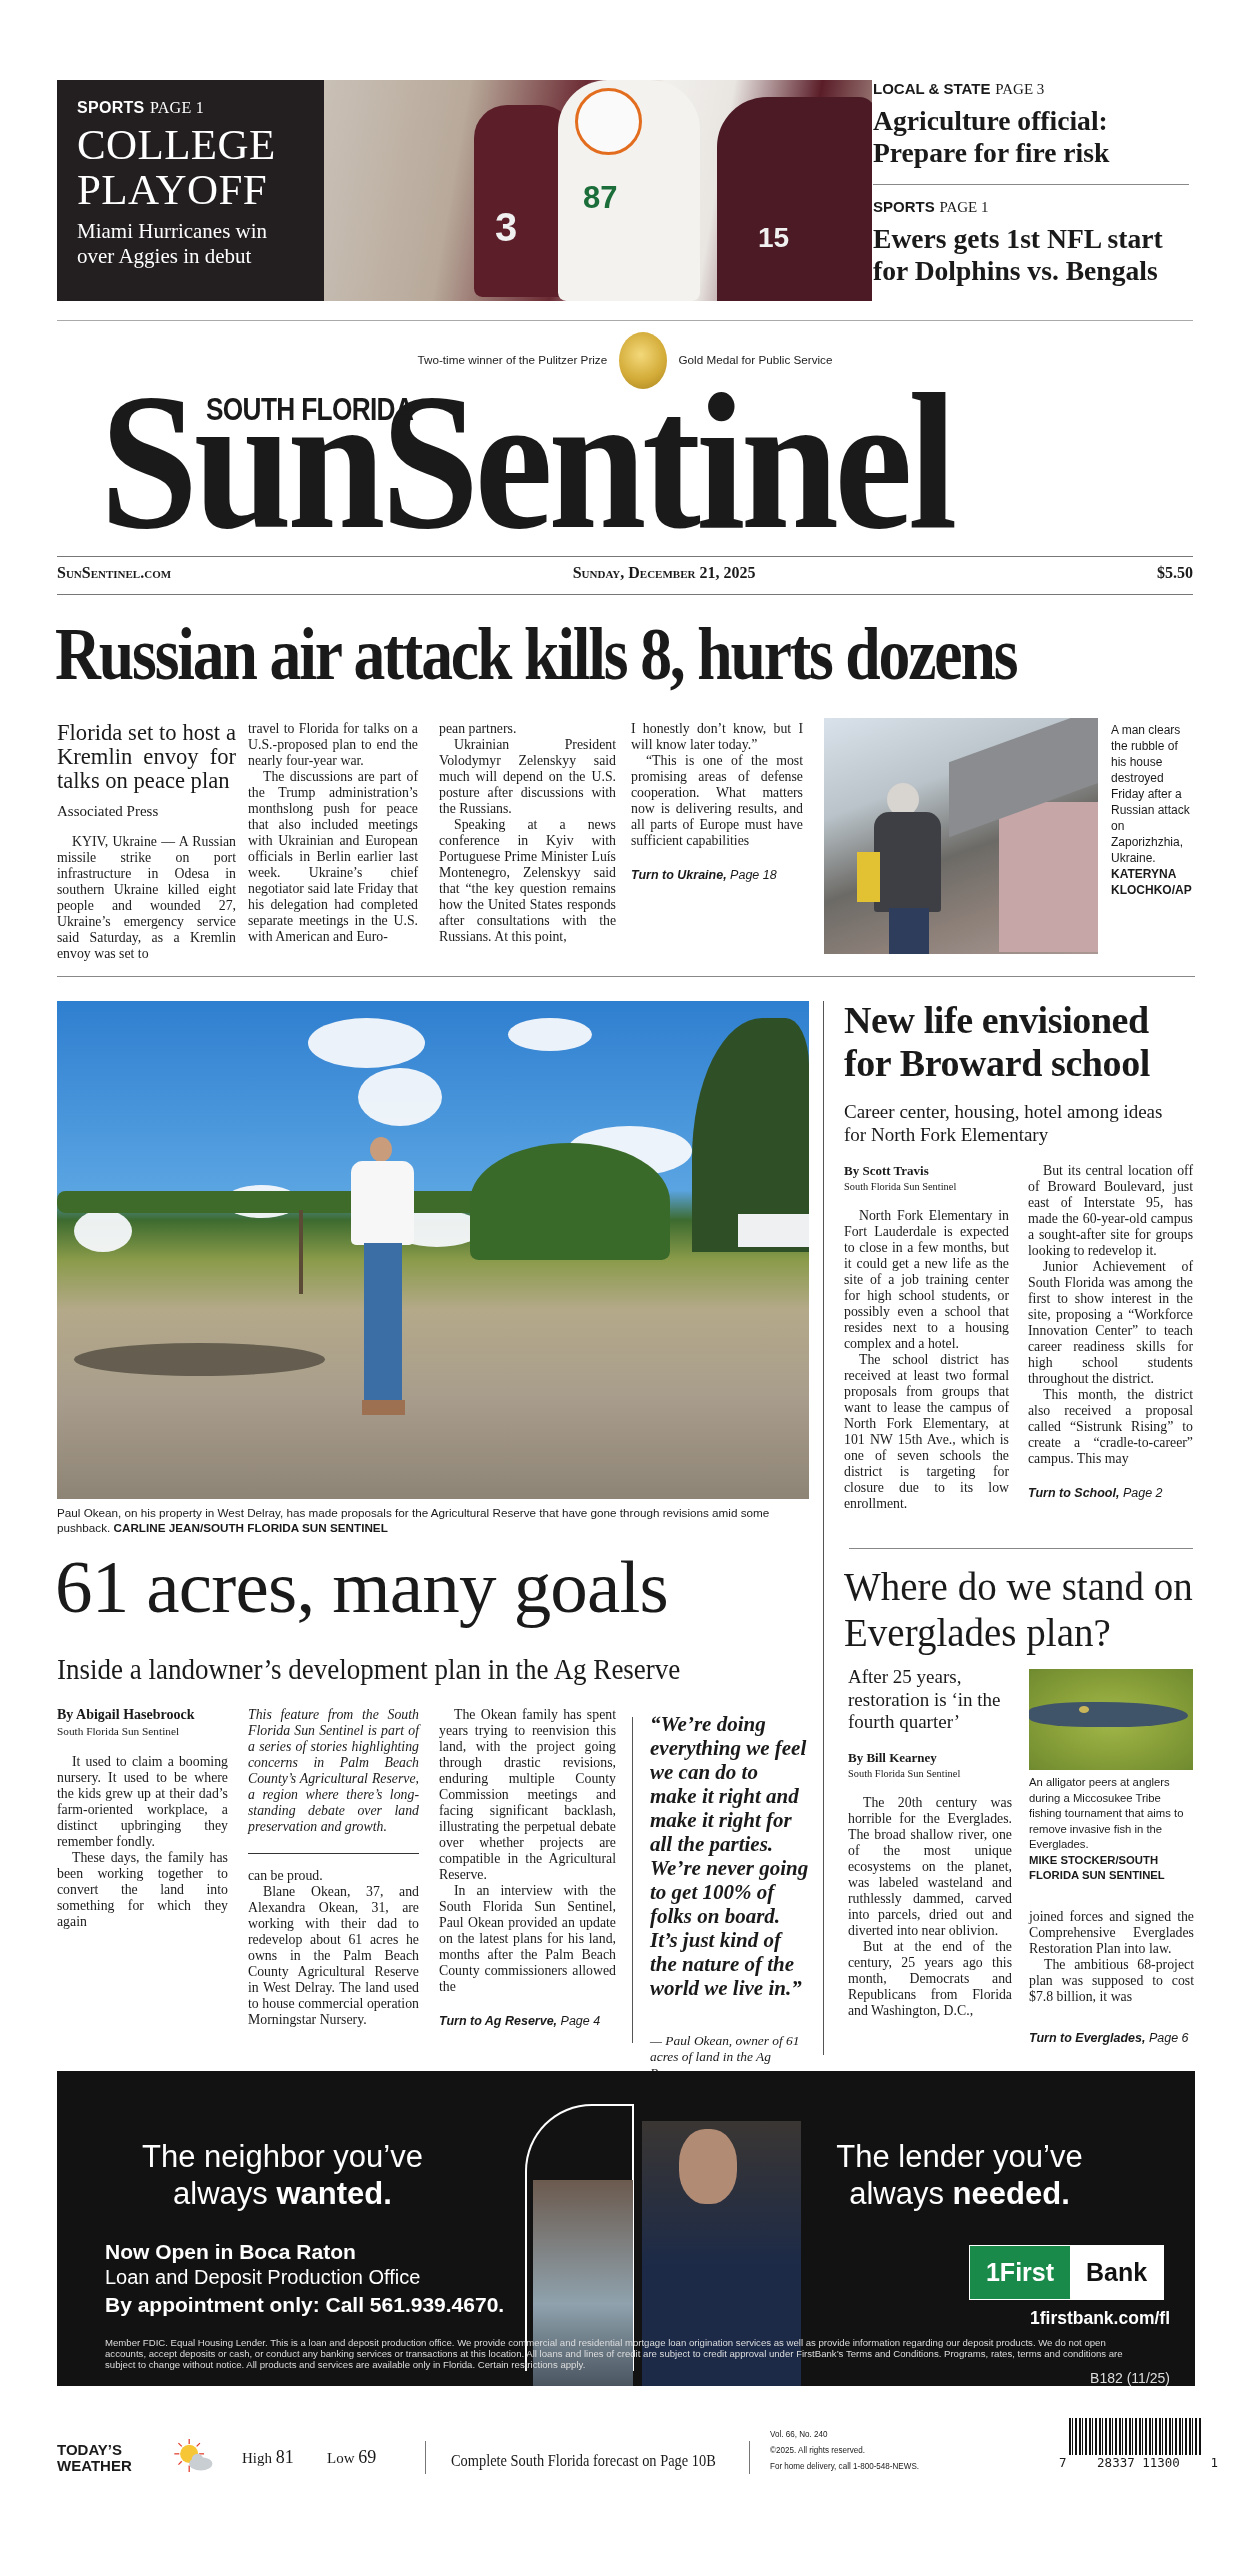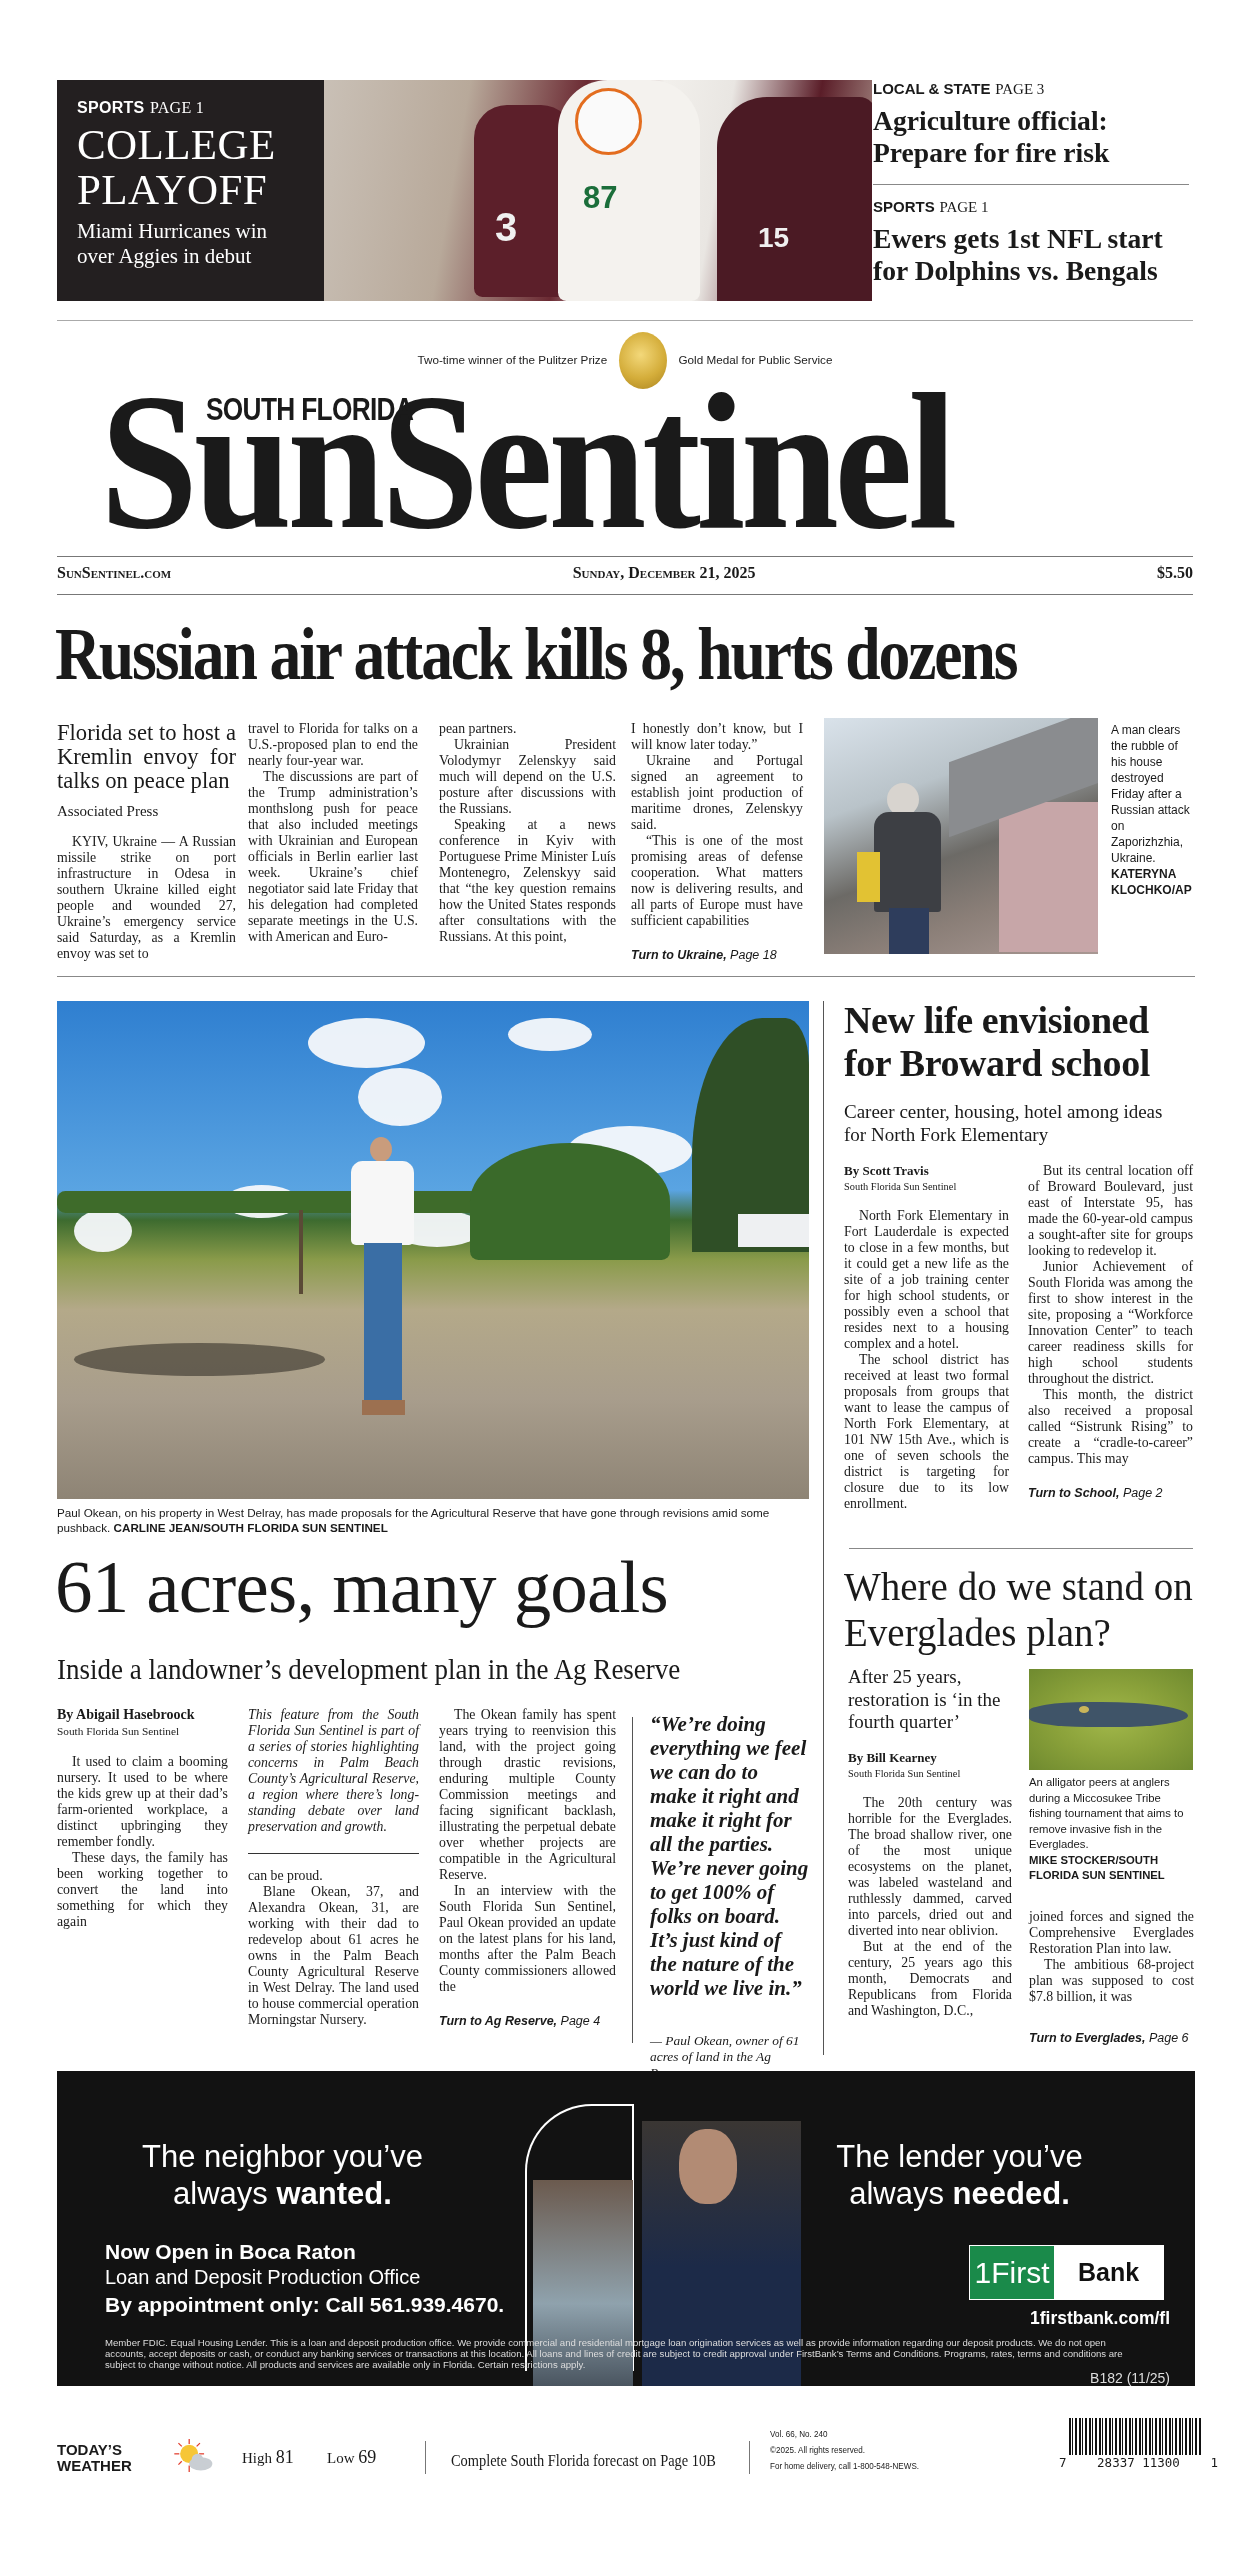--- a/index.html
+++ b/index.html
@@ -164,7 +164,6 @@
 </div>
 <div class="col" style="left:631px;top:721px;width:172px;">
   <p class="noind">I honestly don’t know, but I will know later today.”</p>
-  <p>Ukraine and Portugal signed an agreement to establish joint production of maritime drones, Zelenskyy said.</p>
   <p>“This is one of the most promising areas of defense cooperation. What matters now is delivering results, and all parts of Europe must have sufficient capabilities</p>
   <div class="turn">
     <b>Turn to Ukraine,</b> <i>Page 18</i>

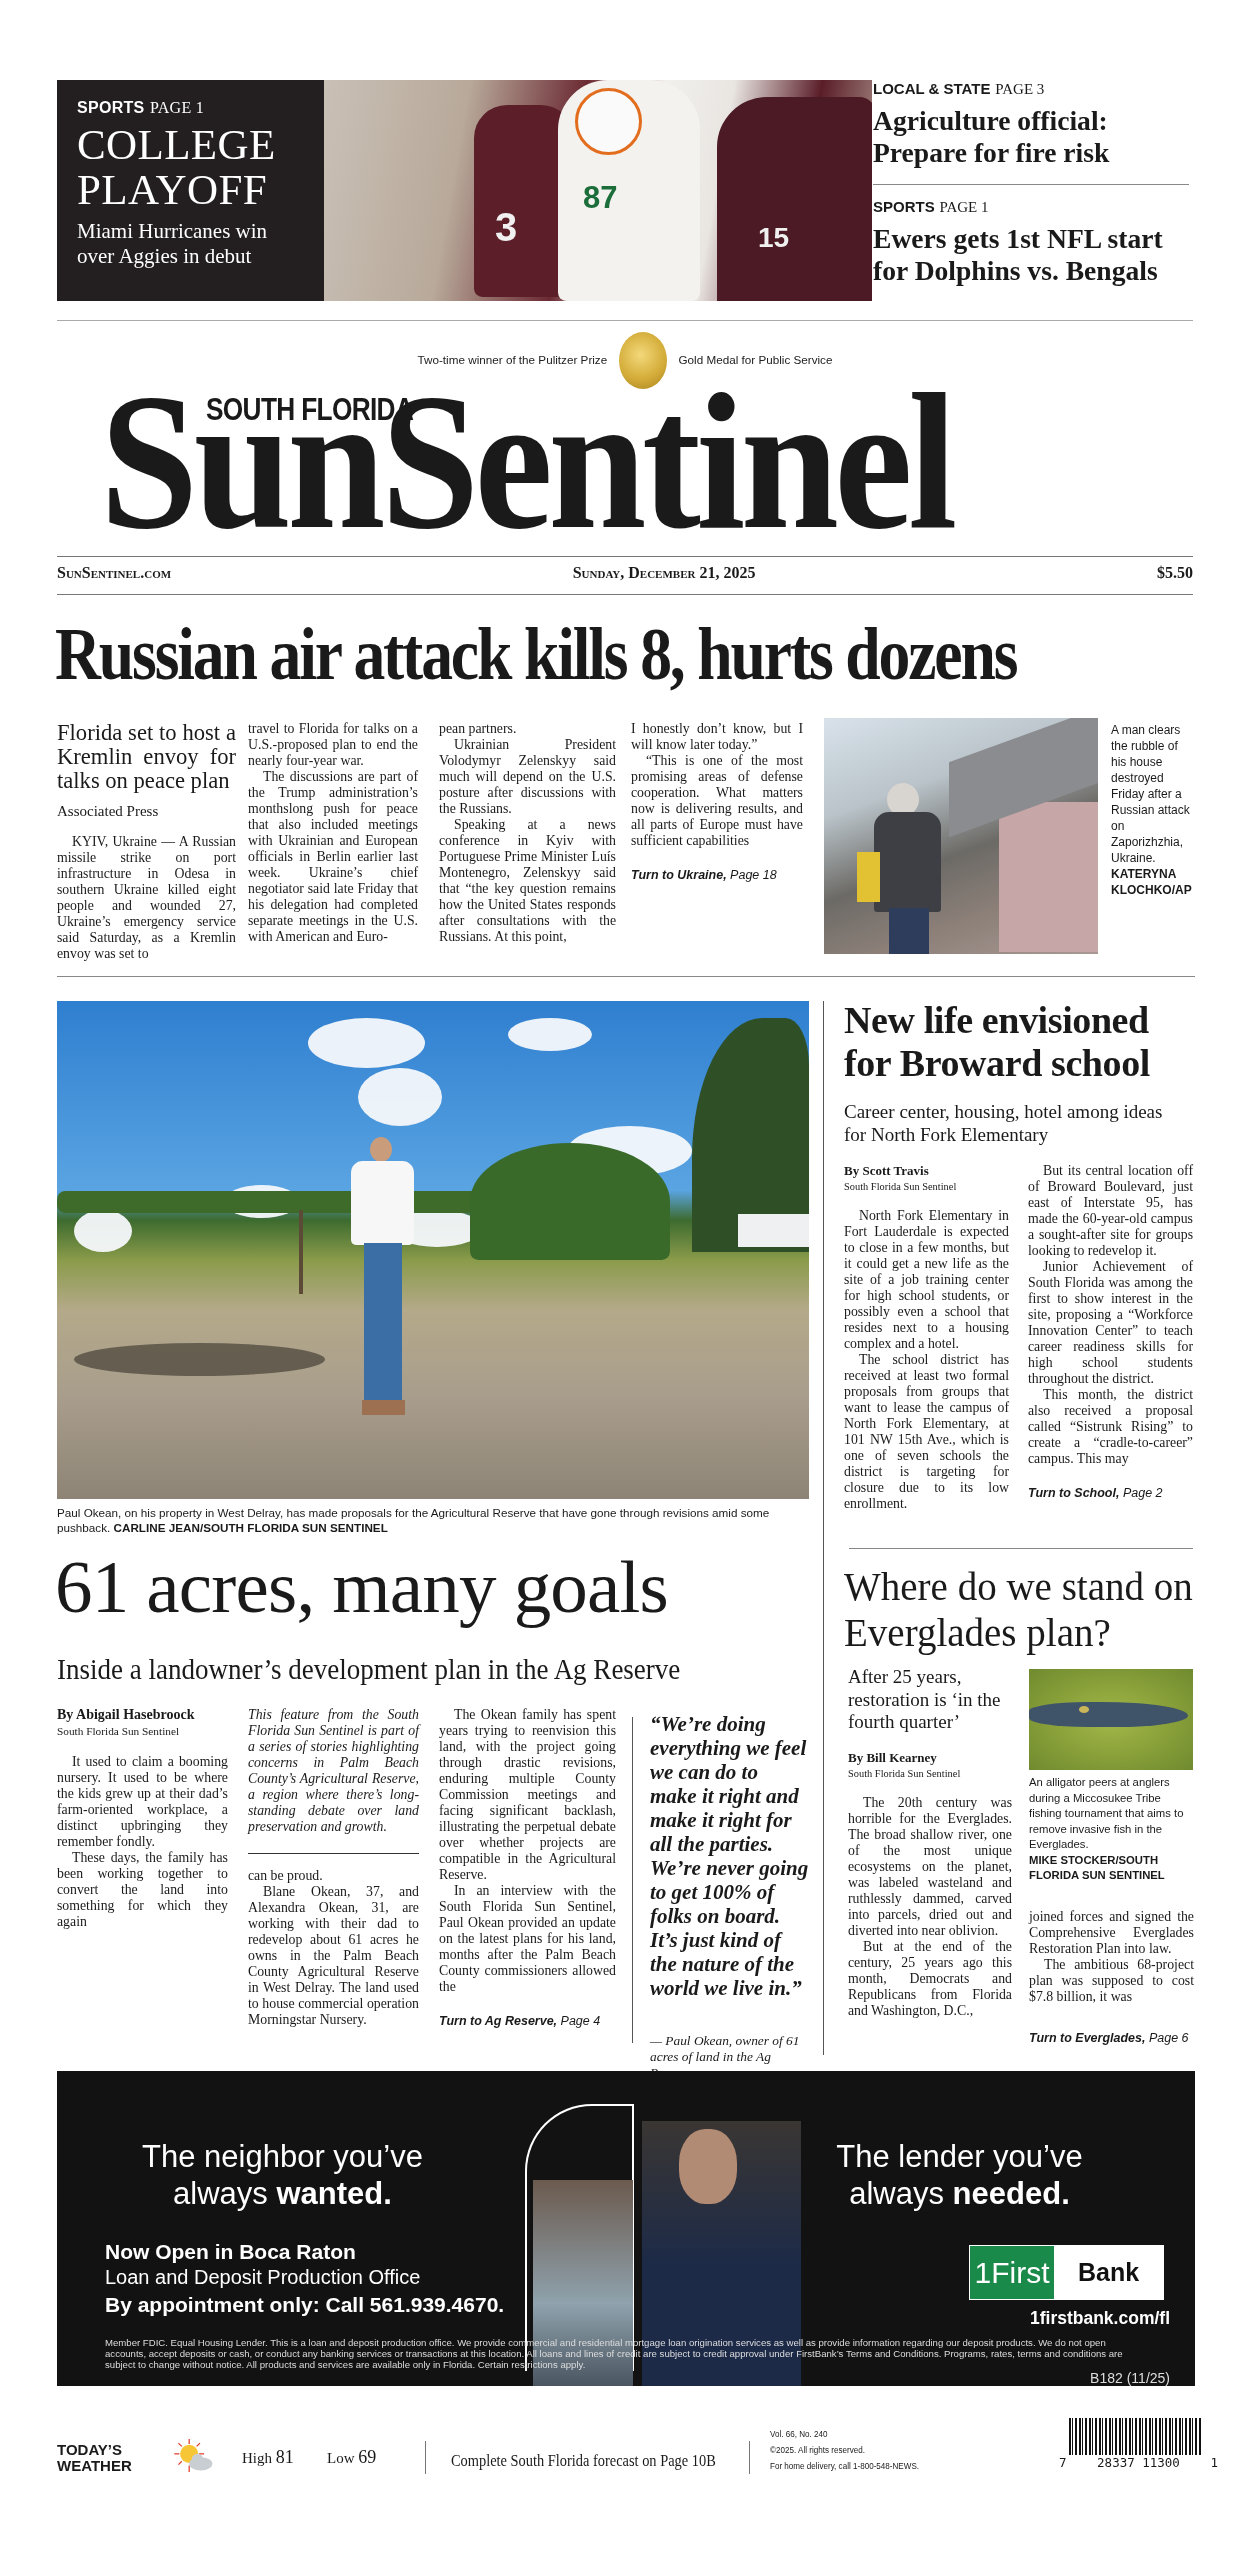--- a/index.html
+++ b/index.html
@@ -77,7 +77,7 @@
   .ad .h { position: absolute; font-size: 31px; line-height: 37px; text-align: center; }
   .ad .h b { font-weight: 700; }
   .fbank { position: absolute; left: 912px; top: 174px; width: 195px; height: 55px; border: 1.7px solid #fff; display: flex; }
-  .fbank .g { background: #1a8a4a; width: 84px; display: flex; align-items: center; justify-content: center; font-weight: 400; font-size: 30px; color: #fff; }
+  .fbank .g { background: #1a8a4a; width: 100px; display: flex; align-items: center; justify-content: center; font-weight: 700; font-size: 25px; color: #fff; }
   .fbank .w { background: #fff; flex: 1; display: flex; align-items: center; justify-content: center; font-weight: 700; font-size: 25px; color: #111; }
 
   

